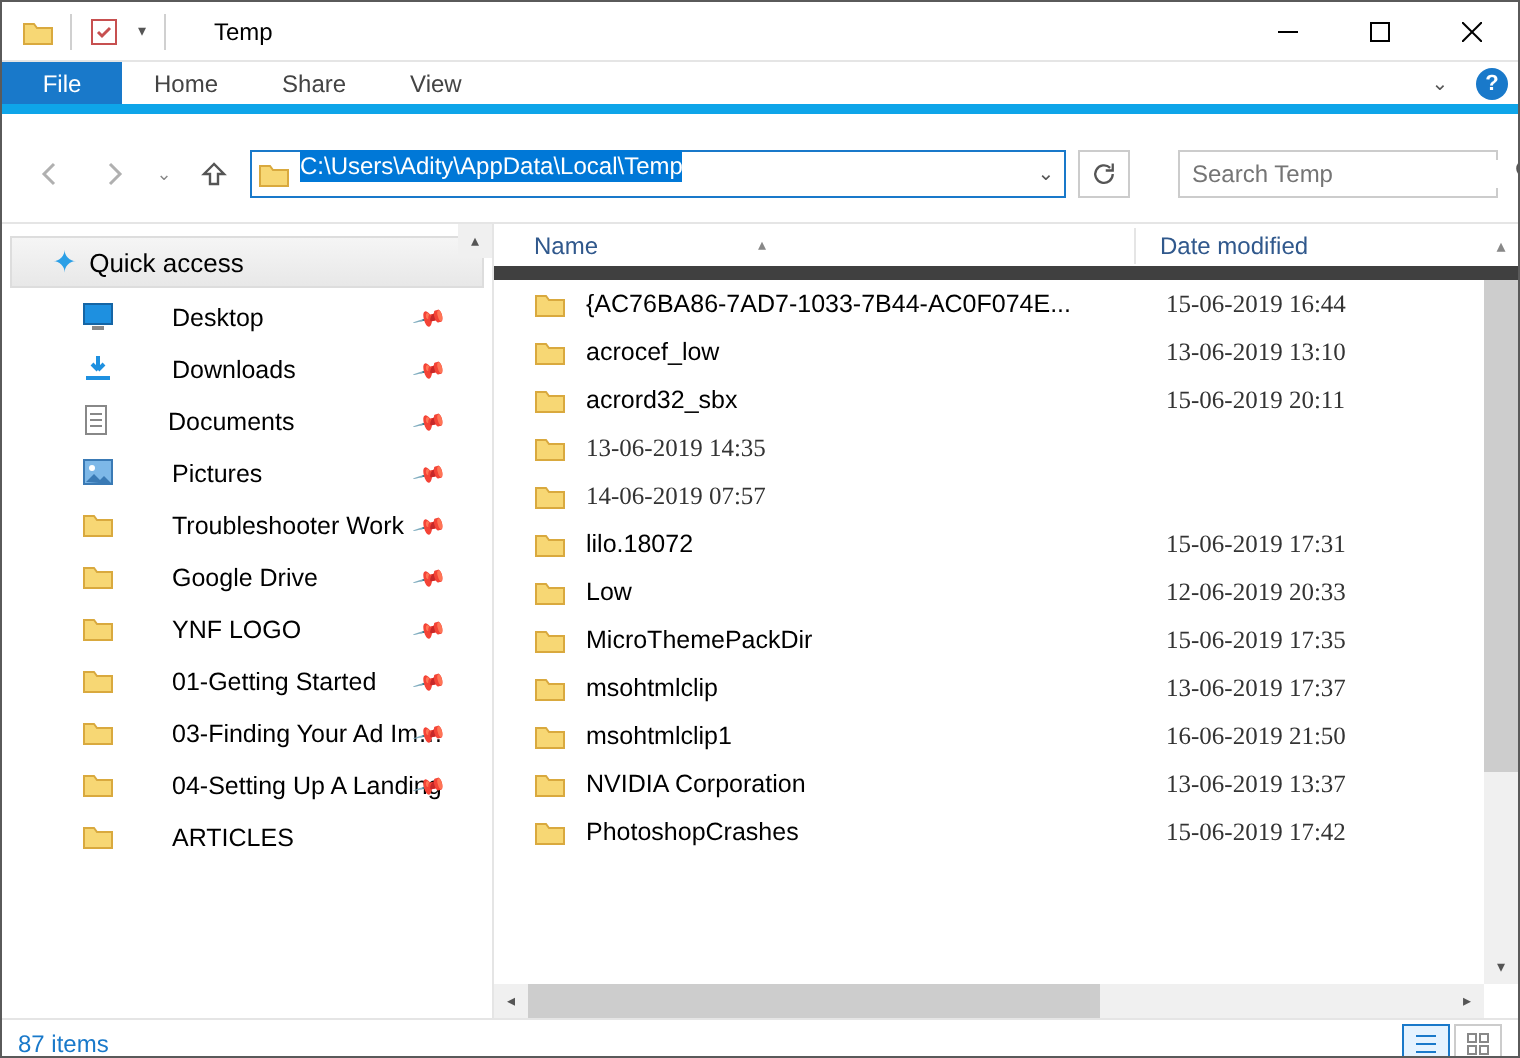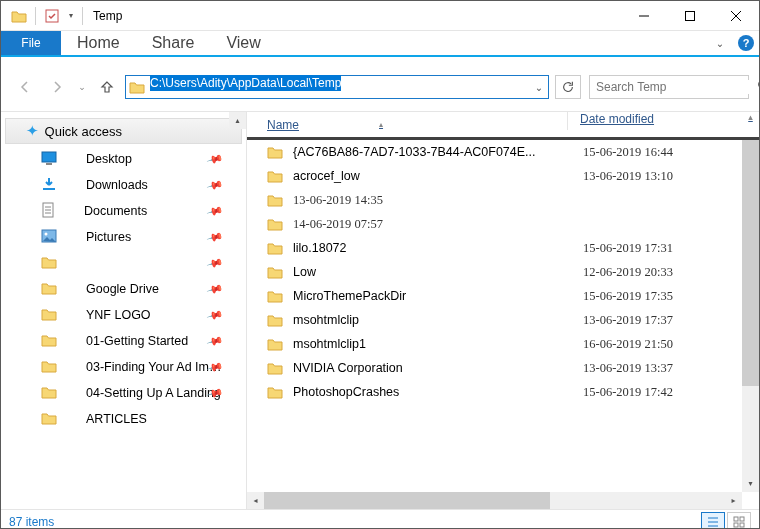--- a/index.html
+++ b/index.html
@@ -10,7 +10,7 @@
   .titlebar .qat { display: flex; align-items: center; gap: 0; padding-left: 6px; }
   .qat-item { width: 24px; height: 24px; display: flex; align-items: center; justify-content: center; }
   .titlebar .divider { width: 1px; height: 18px; background: #d0d0d0; margin: 0 4px; }
-  .titlebar .title { margin-left: 6px; font-size: 12px; }
+  .titlebar .title { margin-left: 20px; font-size: 12px; }
   .titlebar .spacer { flex: 1; }
   .titlebar .winbtn { width: 46px; height: 30px; display: flex; align-items: center; justify-content: center; }
 

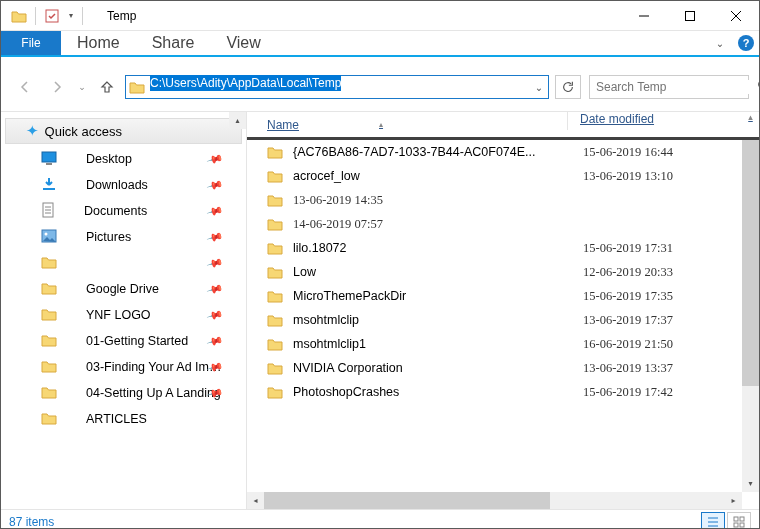--- a/index.html
+++ b/index.html
@@ -15,7 +15,7 @@
   .titlebar .winbtn { width: 46px; height: 30px; display: flex; align-items: center; justify-content: center; }
 
   
-  .ribbon { height: 26px; display: flex; align-items: stretch; border-bottom: 2px solid #0ea5e9; background: #fff; }
+  .ribbon { height: 26px; display: flex; align-items: stretch; border-bottom: 5px solid #0ea5e9; background: #fff; }
   .ribbon .file-tab { background: #1979ca; color: #fff; width: 60px; display: flex; align-items: center; justify-content: center; font-size: 12px; }
   .ribbon .tab { padding: 0 16px; display: flex; align-items: center; font-size: 16px; color: #444; }
   .ribbon .rspacer { flex: 1; }

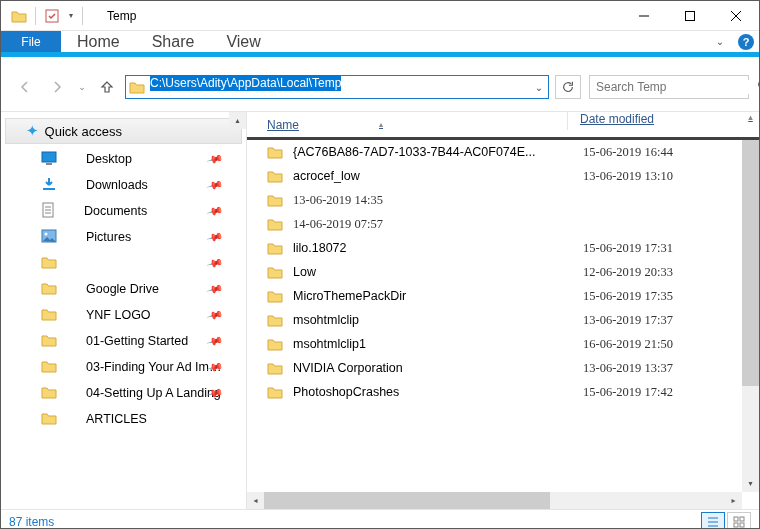--- a/index.html
+++ b/index.html
@@ -17,7 +17,7 @@
   
   .ribbon { height: 26px; display: flex; align-items: stretch; border-bottom: 5px solid #0ea5e9; background: #fff; }
   .ribbon .file-tab { background: #1979ca; color: #fff; width: 60px; display: flex; align-items: center; justify-content: center; font-size: 12px; }
-  .ribbon .tab { padding: 0 16px; display: flex; align-items: center; font-size: 16px; color: #444; }
+  .ribbon .tab { padding: 0 16px; display: flex; align-items: center; font-size: 12px; color: #444; }
   .ribbon .rspacer { flex: 1; }
   .ribbon .rctrl { width: 26px; display: flex; align-items: center; justify-content: center; }
   .help-icon { width: 16px; height: 16px; border-radius: 50%; background: #1979ca; color: #fff; font-size: 11px; font-weight: bold; display: flex; align-items: center; justify-content: center; }

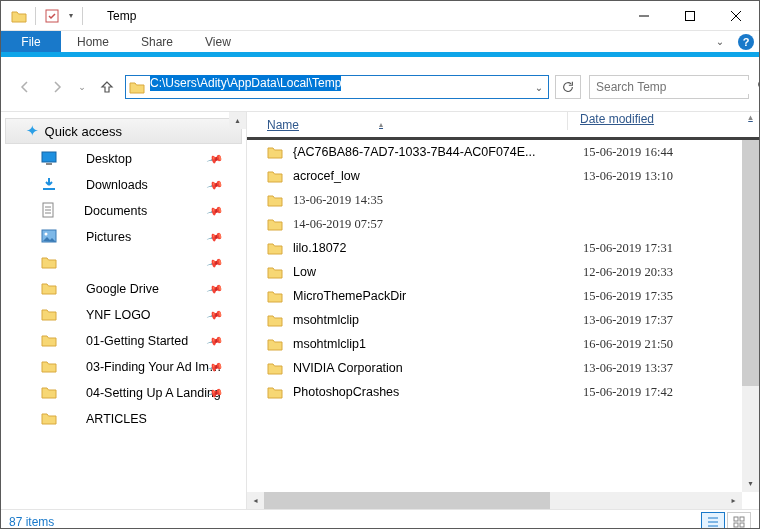--- a/index.html
+++ b/index.html
@@ -32,7 +32,7 @@
   .addrwrap .addr-sel { background: #0078d7; color: #fff; padding: 1px 0; }
   .addrwrap .drop { width: 18px; text-align: center; color: #555; font-size: 10px; }
   .refresh { width: 26px; height: 24px; border: 1px solid #ccc; display: flex; align-items: center; justify-content: center; margin-left: 2px; }
-  .searchbox { width: 160px; height: 24px; border: 1px solid #ccc; display: flex; align-items: center; margin-left: 4px; }
+  .searchbox { width: 160px; height: 24px; border: 1px solid #ccc; display: flex; align-items: center; margin-left: 20px; }
   .searchbox input { flex: 1; border: none; outline: none; font-size: 12px; padding: 0 6px; color: #666; }
   .searchbox .sicon { width: 24px; text-align: center; color: #555; }
 

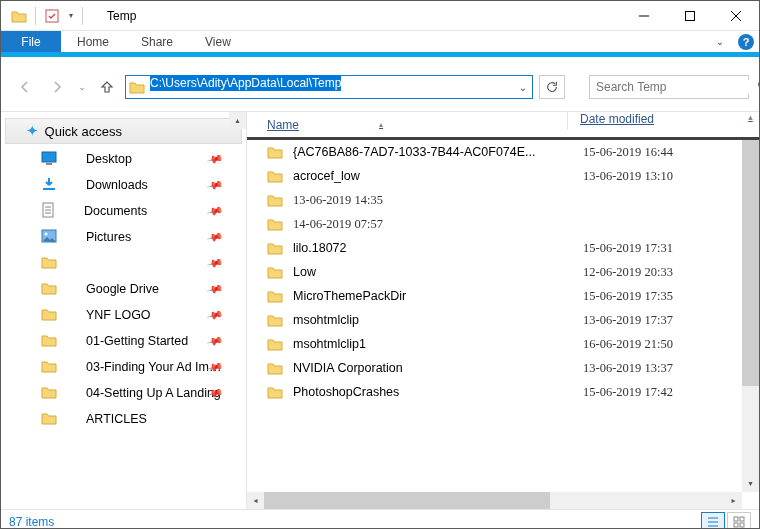--- a/index.html
+++ b/index.html
@@ -49,7 +49,7 @@
   
   
   .filepane { flex: 1; display: flex; flex-direction: column; overflow: hidden; }
-  .cols { height: 28px; display: flex; border-bottom: 3px solid #404040; color: #30588c; font-size: 12px; text-decoration: underline; }
+  .cols { height: 28px; display: flex; align-items: center; border-bottom: 7px solid #404040; color: #30588c; font-size: 12px; }
   .cols .col-name { width: 320px; padding-left: 20px; display:flex; align-items:center; gap: 40px; }
   .cols .col-date { flex: 1; padding-left: 12px; }
   .cols .chev { font-size: 9px; color: #888; }

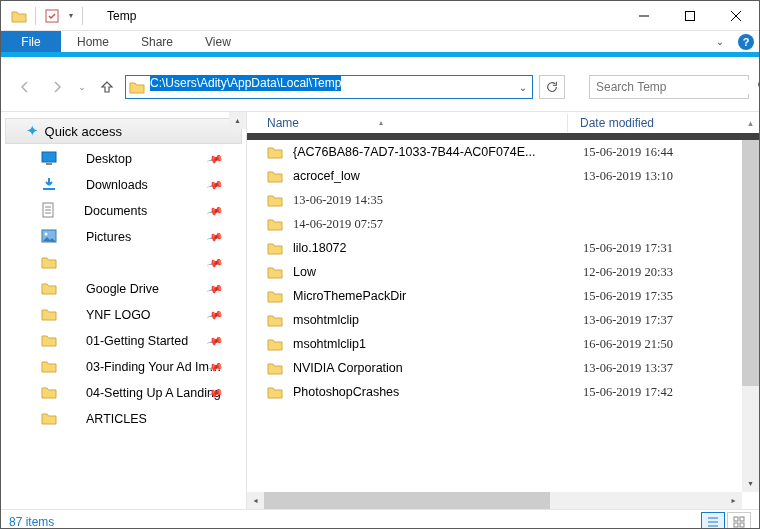--- a/index.html
+++ b/index.html
@@ -301,6 +301,15 @@
                 <path fill="#f7d774" stroke="#d9a93e" d="M1 3h5l1.5 2H15v8H1z"></path>
               </svg>
             </span>
+            <span class="fname">acrord32_sbx</span>
+            <span class="fdate">15-06-2019 20:11</span>
+          </div>
+          <div class="row">
+            <span class="ficon">
+              <svg class="folder-svg" viewBox="0 0 16 14">
+                <path fill="#f7d774" stroke="#d9a93e" d="M1 3h5l1.5 2H15v8H1z"></path>
+              </svg>
+            </span>
             <span class="fdate">13-06-2019 14:35</span>
           </div>
           <div class="row">

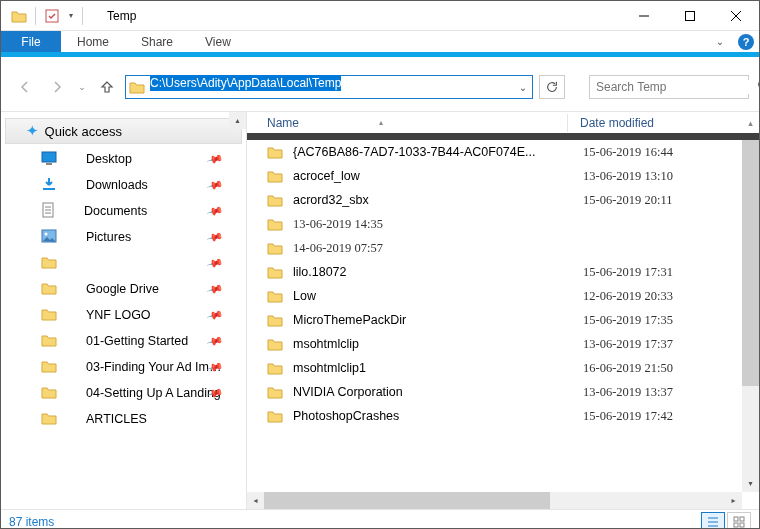--- a/index.html
+++ b/index.html
@@ -219,6 +219,7 @@
           <span><svg class="folder-svg" viewBox="0 0 16 14">
               <path fill="#f7d774" stroke="#d9a93e" d="M1 3h5l1.5 2H15v8H1z"></path>
             </svg></span>
+          <span class="lbl">Troubleshooter Work</span>
           <span class="pin">📌</span>
         </div>
         <div class="nav-item">

